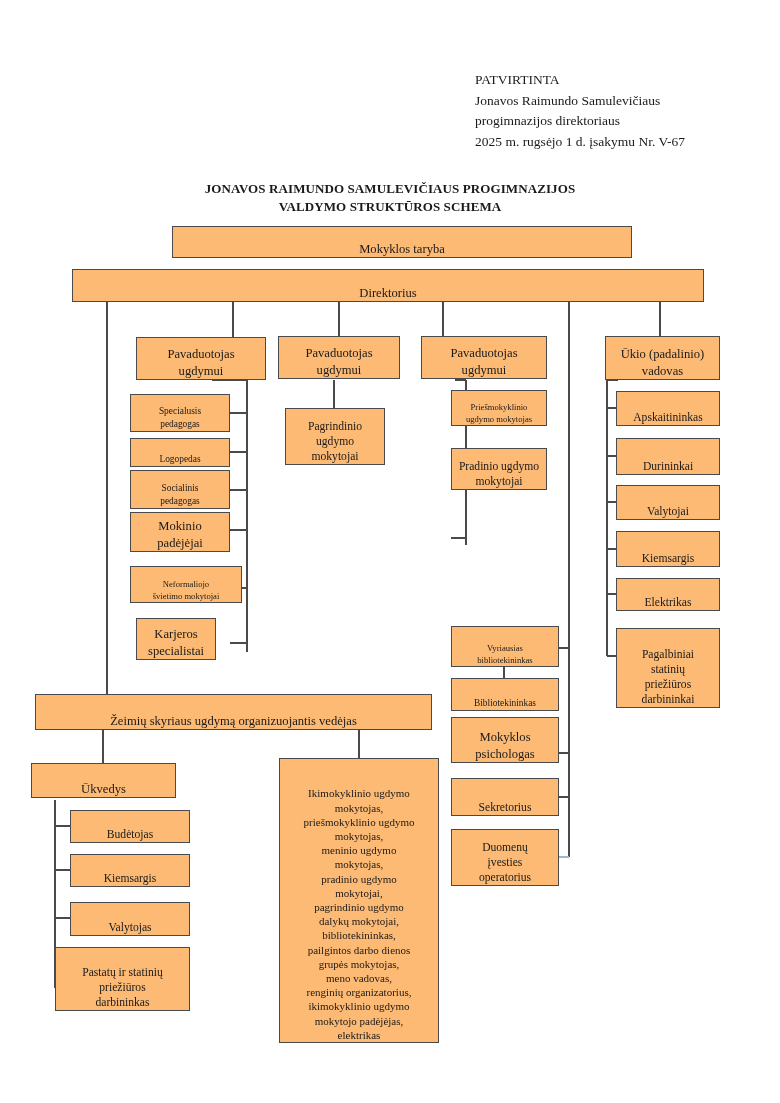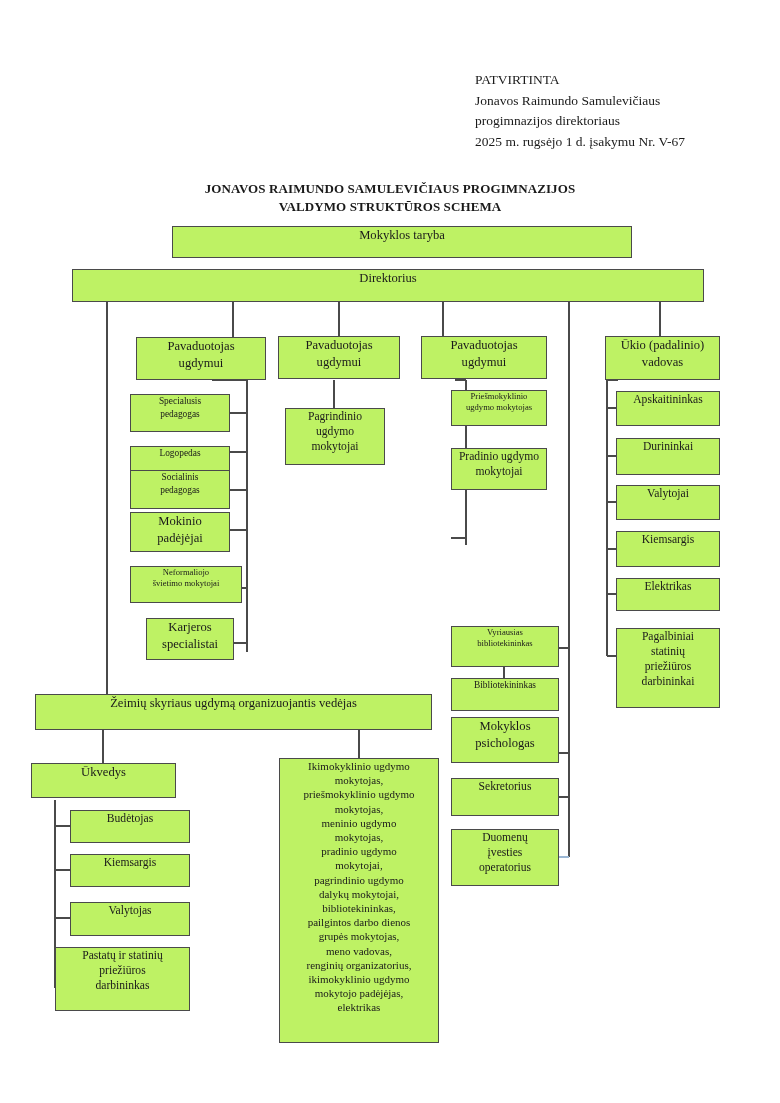--- a/index.html
+++ b/index.html
@@ -11,8 +11,8 @@
   .hdr{position:absolute;font-size:13.5px;line-height:20.5px;white-space:pre;}
   .title{position:absolute;text-align:center;font-weight:bold;font-size:13px;
          line-height:18px;letter-spacing:.1px;}
-  .box{position:absolute;border:1px solid #4a4a4a;background:#bef264;
-       box-sizing:border-box;display:flex;align-items:flex-start;
+  .box{position:absolute;border:1px solid #4a4a4a;background:#fdba74;
+       box-sizing:border-box;display:flex;align-items:flex-end;
        justify-content:center;text-align:center;}
   .box span{display:block;padding:0 3px;}
   .f13{font-size:12.6px;line-height:16.5px;}

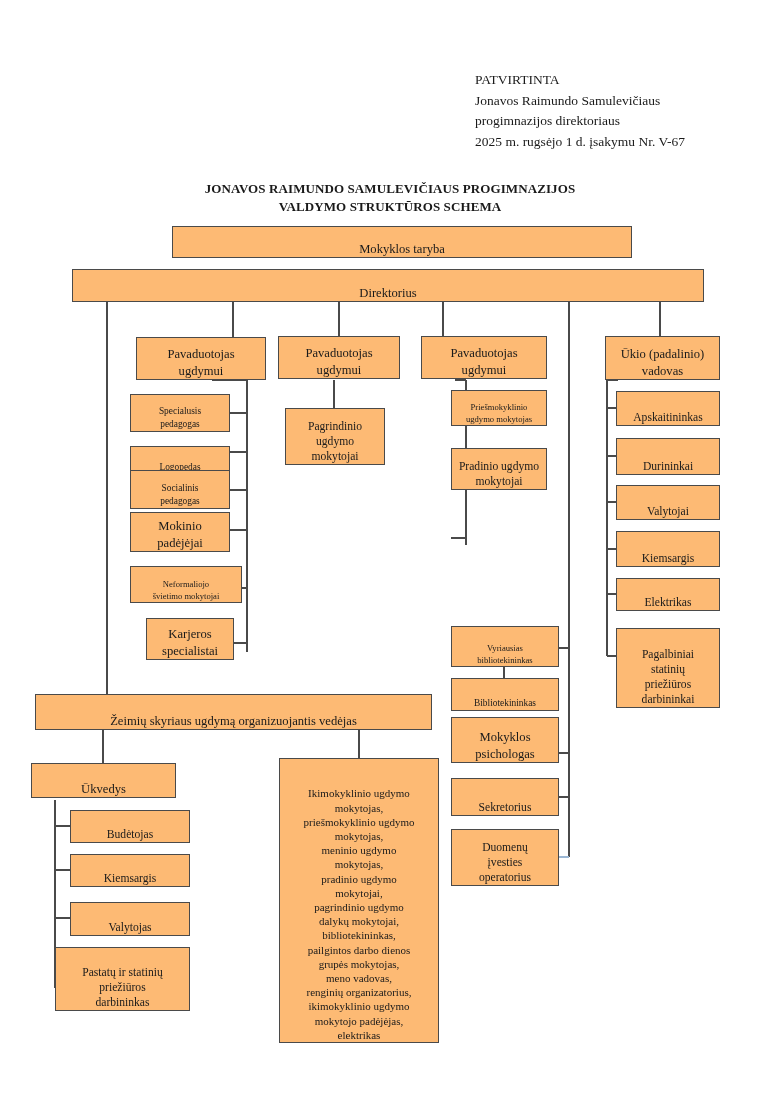--- a/index.html
+++ b/index.html
@@ -113,7 +113,7 @@
   <div class="box f10" style="left:130px;top:394px;width:100px;height:38px;white-space:pre-line;">
     <span>Specialusis
 pedagogas</span></div>
-  <div class="box f10" style="left:130px;top:438px;width:100px;height:29px;white-space:pre-line;margin-top:8px;">
+  <div class="box f10" style="left:130px;top:438px;width:100px;height:29px;white-space:pre-line;">
     <span>Logopedas</span></div>
   <div class="box f10" style="left:130px;top:470px;width:100px;height:39px;white-space:pre-line;">
     <span>Socialinis

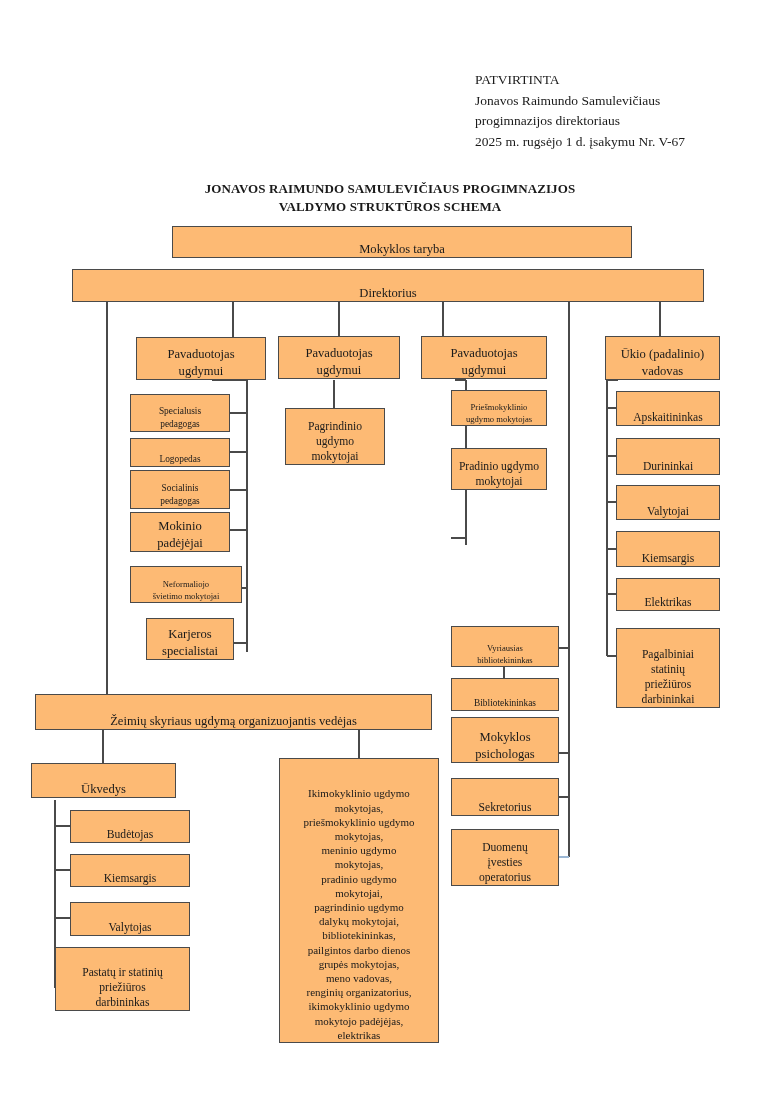--- a/index.html
+++ b/index.html
@@ -124,7 +124,7 @@
   <div class="box f9" style="left:130px;top:566px;width:112px;height:37px;white-space:pre-line;">
     <span>Neformaliojo
 švietimo mokytojai</span></div>
-  <div class="box f13" style="left:146px;top:618px;width:88px;height:42px;white-space:pre-line;">
+  <div class="box f13" style="left:136px;top:618px;width:80px;height:42px;white-space:pre-line;">
     <span>Karjeros
 specialistai</span></div>
 

